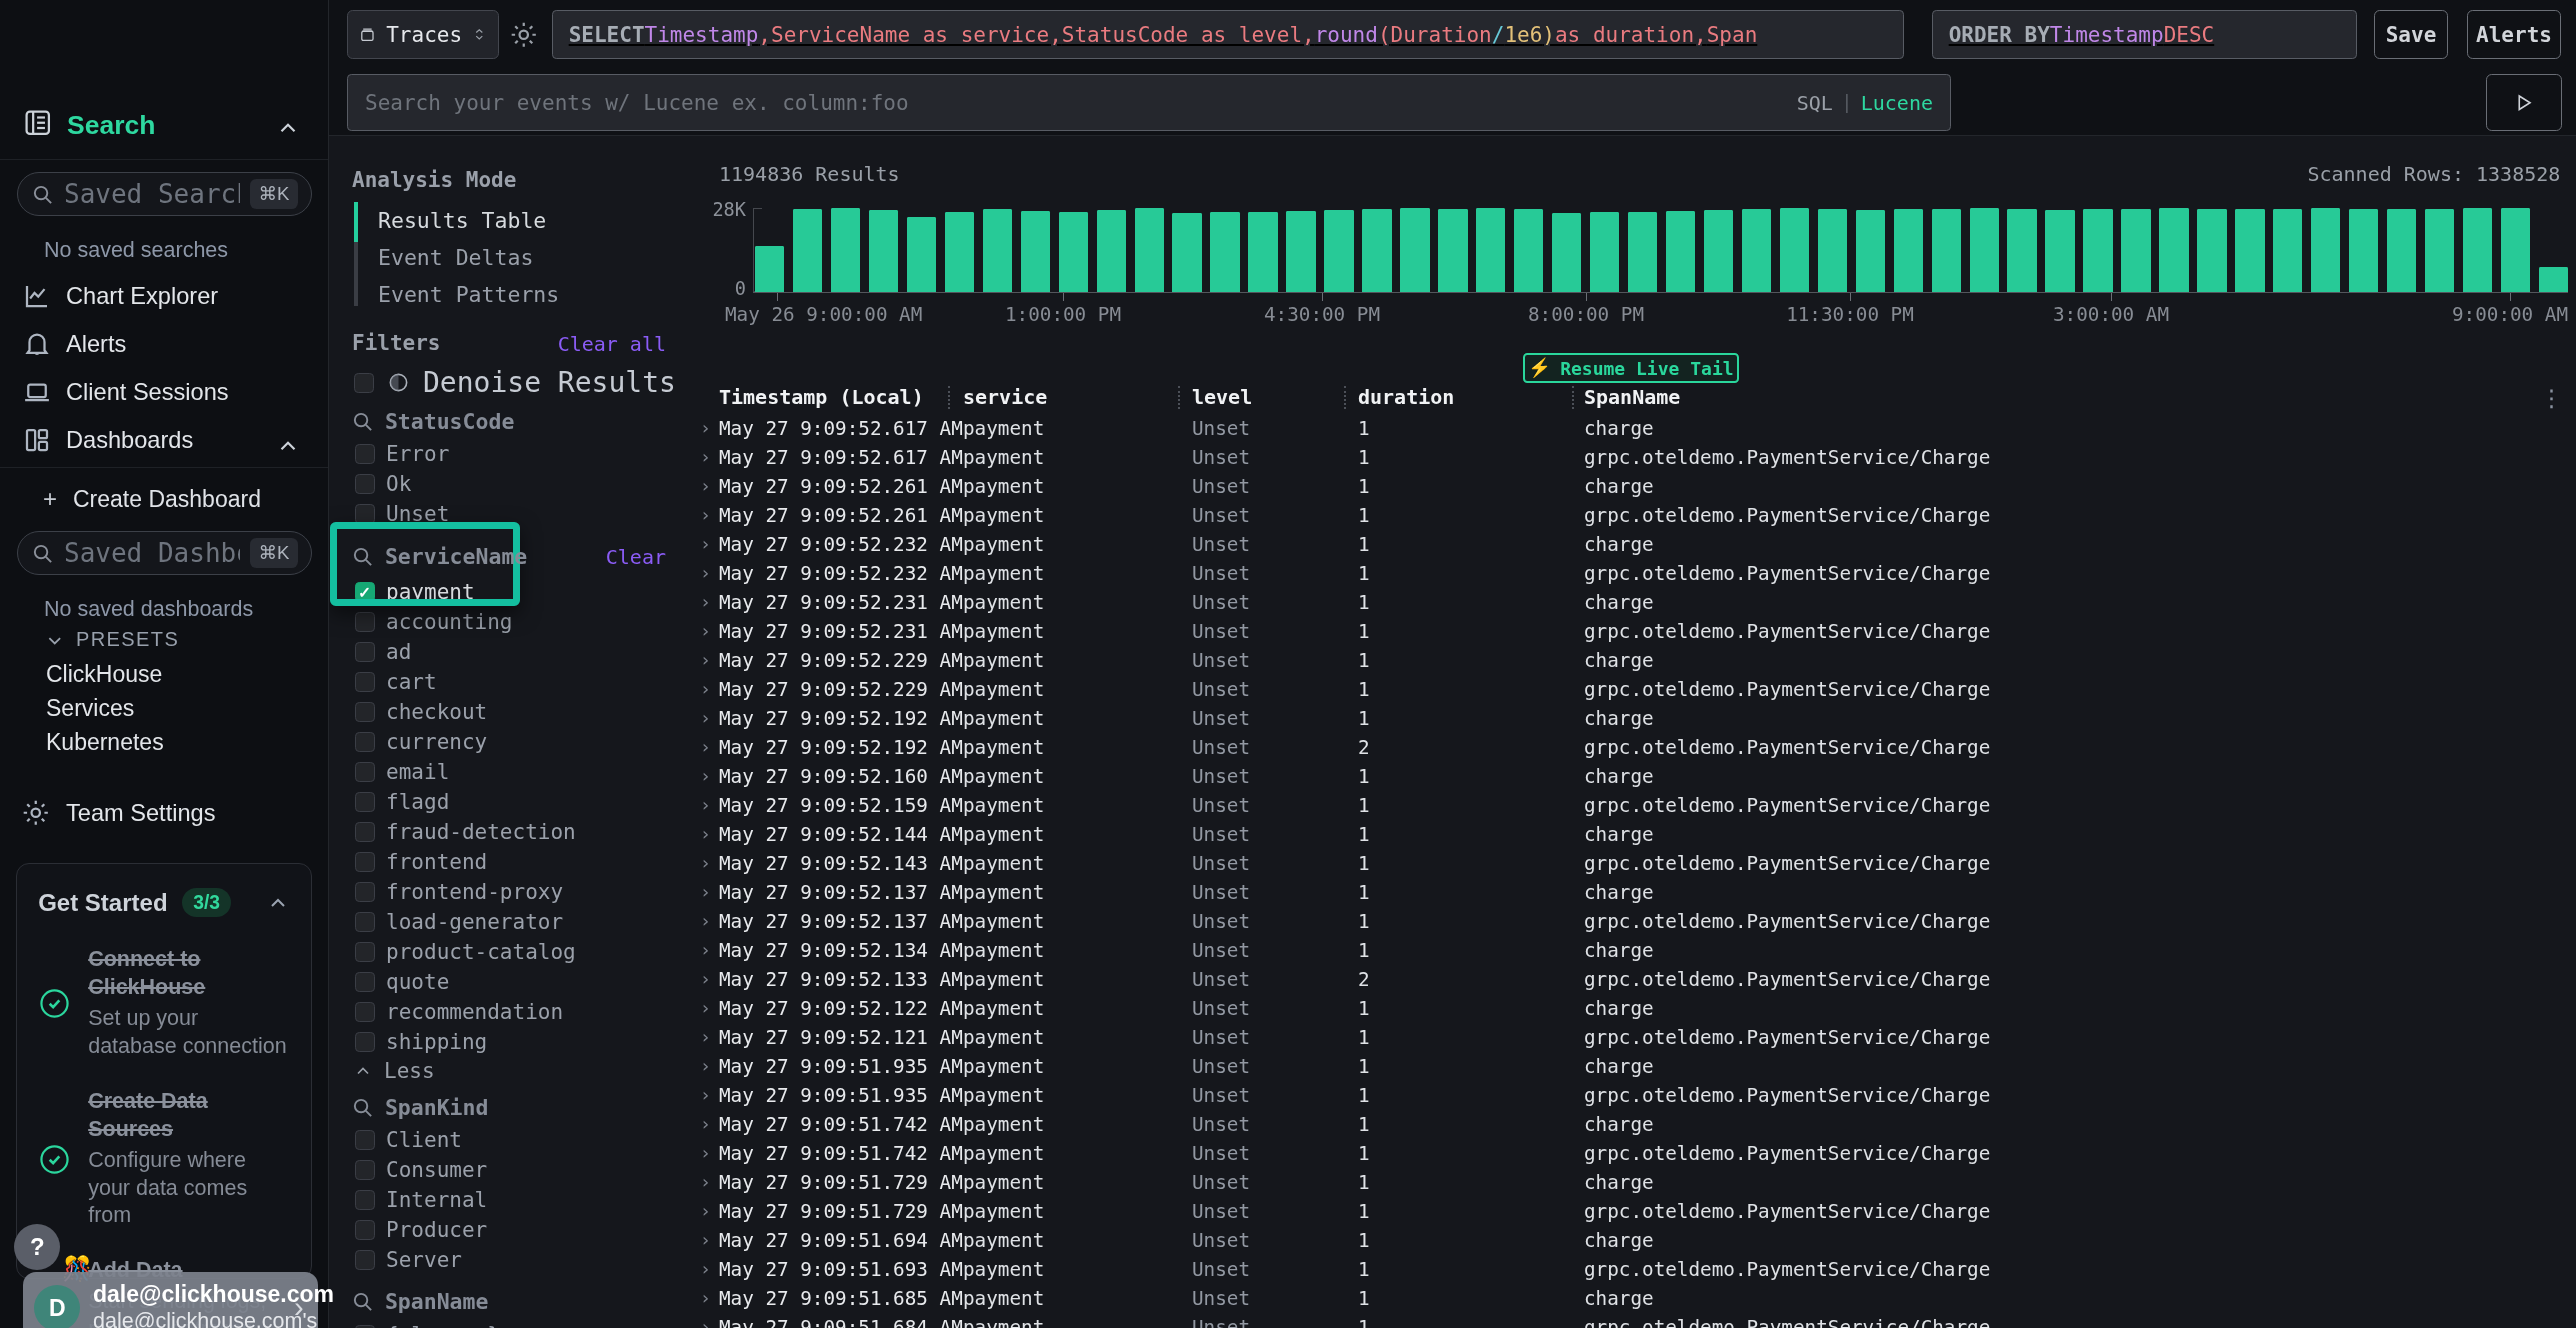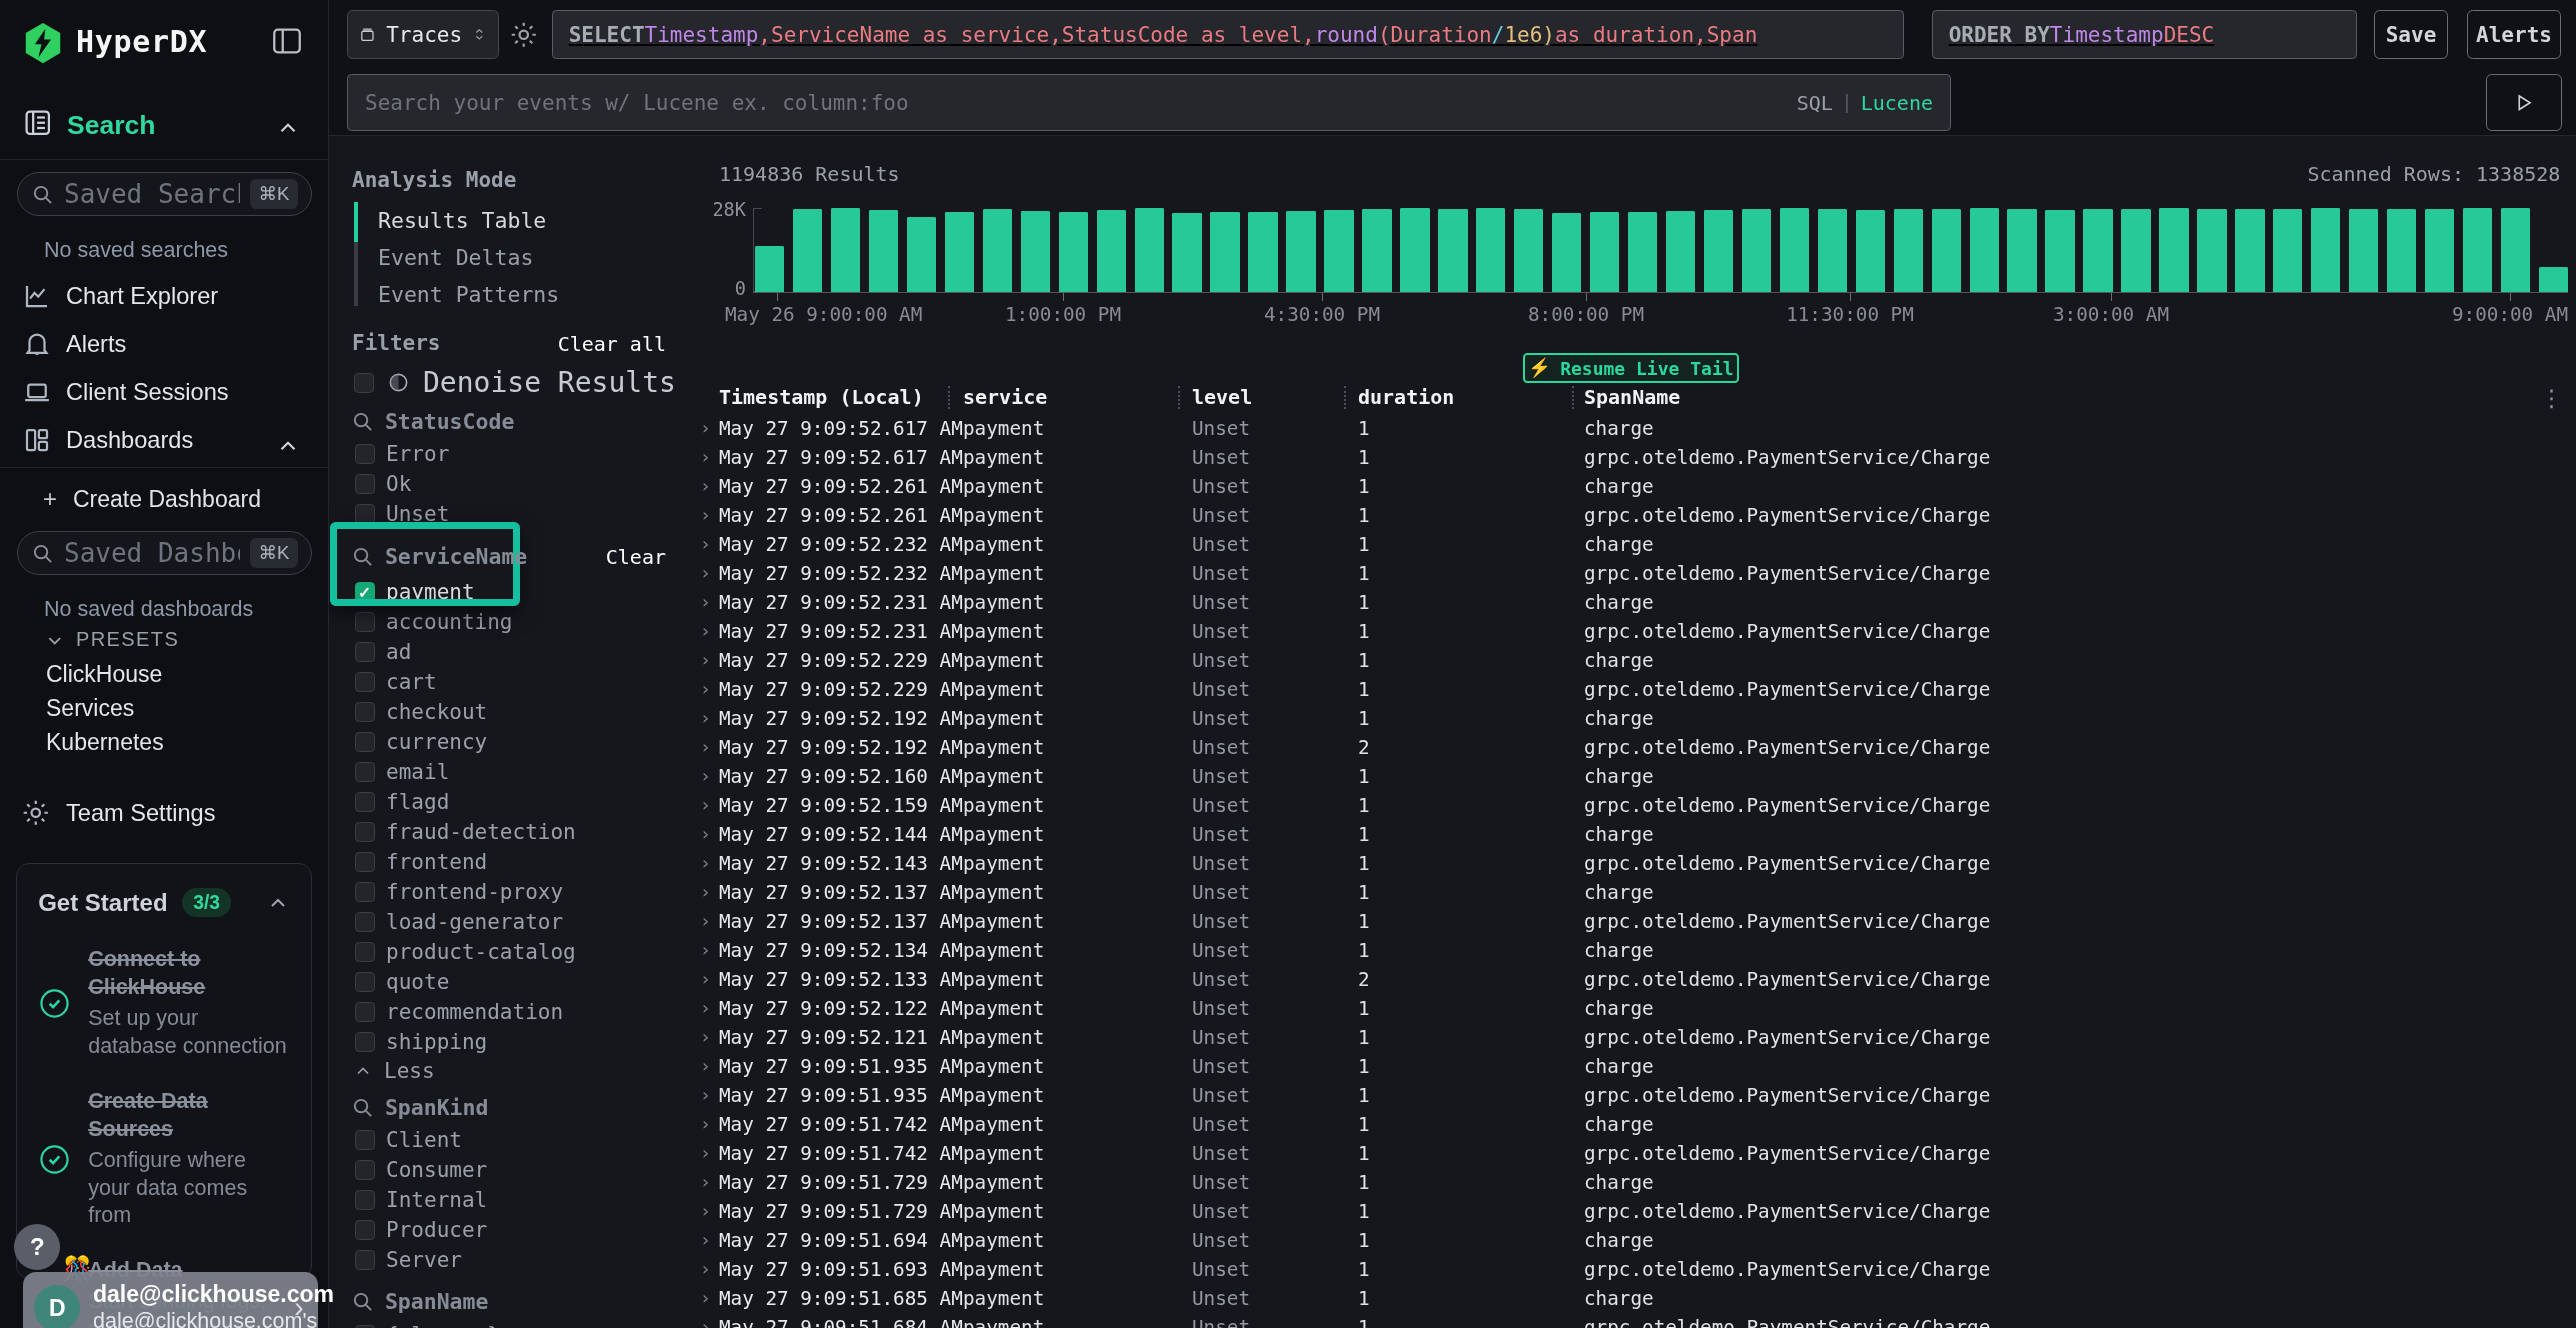--- a/index.html
+++ b/index.html
@@ -174,21 +174,6 @@
 <div class="app">
 
   <nav class="sidebar">
-    <div class="logo-row">
-      <span class="logo-hex">
-        <svg width="46" height="46" viewBox="0 0 24 24">
-            <path d="M12 1.5 21 6.75v10.5L12 22.5 3 17.25V6.75Z" fill="#2fd05f"></path>
-            <path d="M13.2 4.5 7.8 12.6h3.4l-1.6 6.9 6.6-9.3h-3.6Z" fill="#0d0f13"></path>
-          </svg>
-      </span>
-      <span class="logo-text">HyperDX</span>
-      <span class="panel-toggle">
-        <svg width="34" height="34" viewBox="0 0 24 24" fill="none" stroke="#b9bec6" stroke-width="1.6">
-            <rect x="3" y="4" width="18" height="16" rx="2.5"></rect>
-            <line x1="9" y1="4" x2="9" y2="20"></line>
-          </svg>
-      </span>
-    </div>
 
     <div class="search-item">
       <span class="icon">

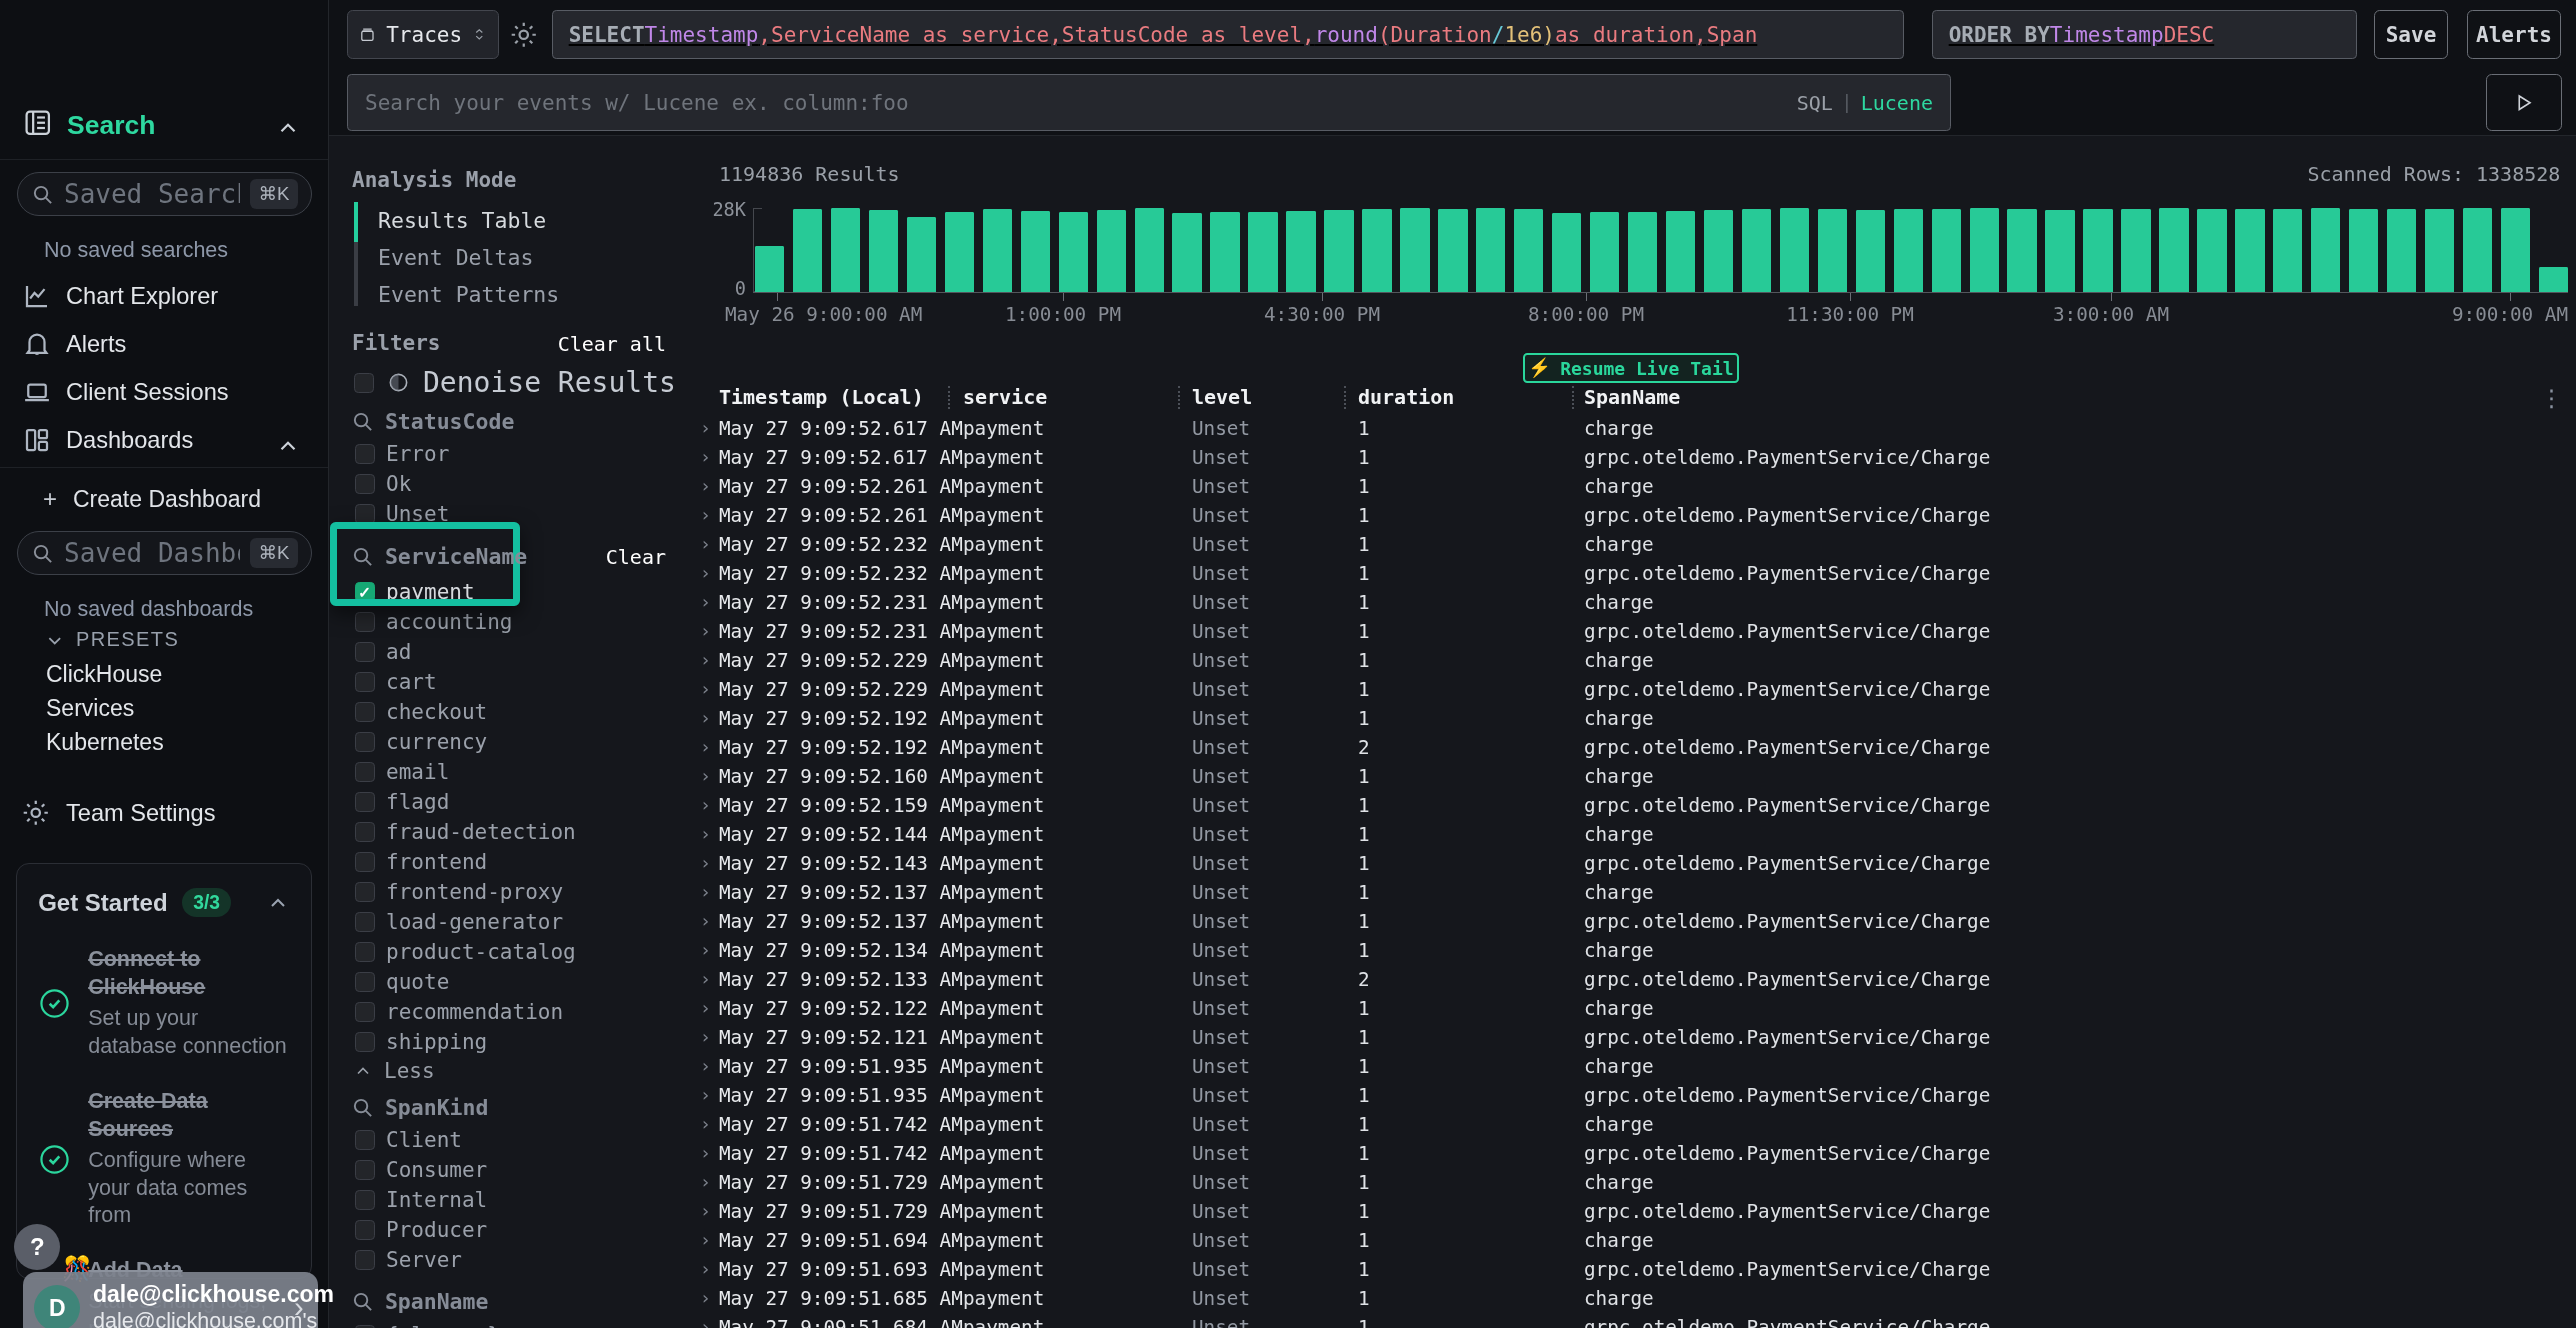--- a/index.html
+++ b/index.html
@@ -111,7 +111,7 @@
                 font-size:21.5px; color:#9aa0aa; cursor:pointer; }
   .amode-item.active { color:#d6dade; }
   .clear-link { position:absolute; right:24px; font-family:"DejaVu Sans Mono",monospace;
-                font-size:20px; color:#ffffff; cursor:pointer; }
+                font-size:20px; color:#8b5cf6; cursor:pointer; }
   .denoise { position:absolute; left:25px; top:230px; display:flex; align-items:center; gap:13px; cursor:pointer; }
   .denoise .lbl { font-family:"DejaVu Sans Mono",monospace; font-size:28px; color:#c6cbd3; }
   .fgroup-hdr { position:absolute; left:21.5px; display:flex; align-items:center; gap:11.4px; }

